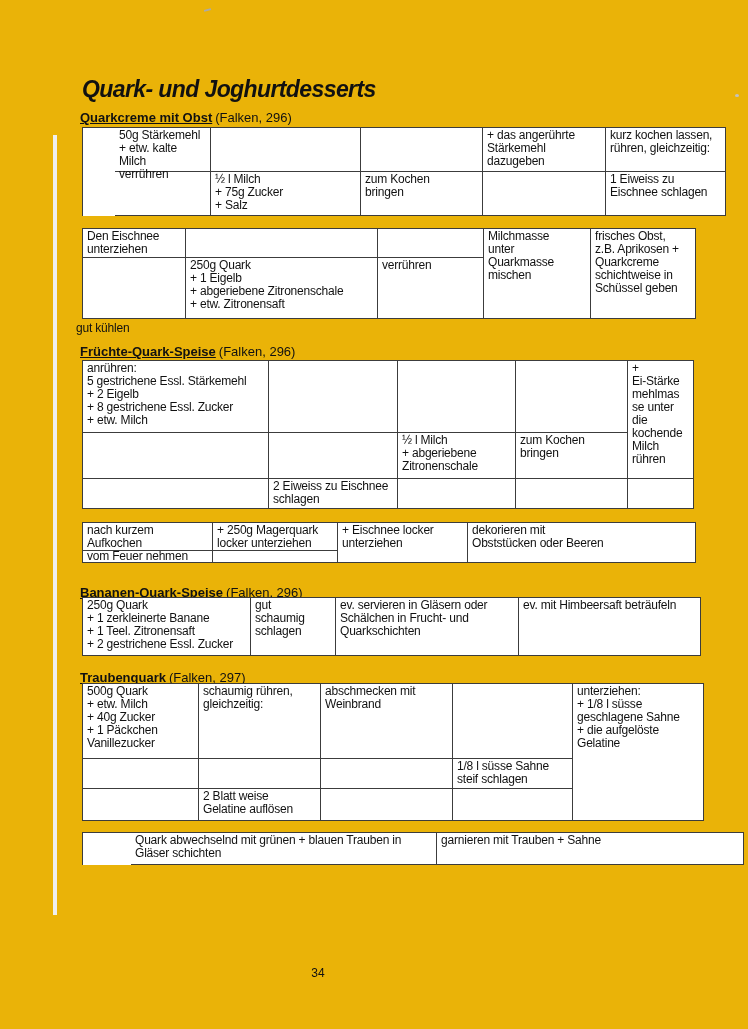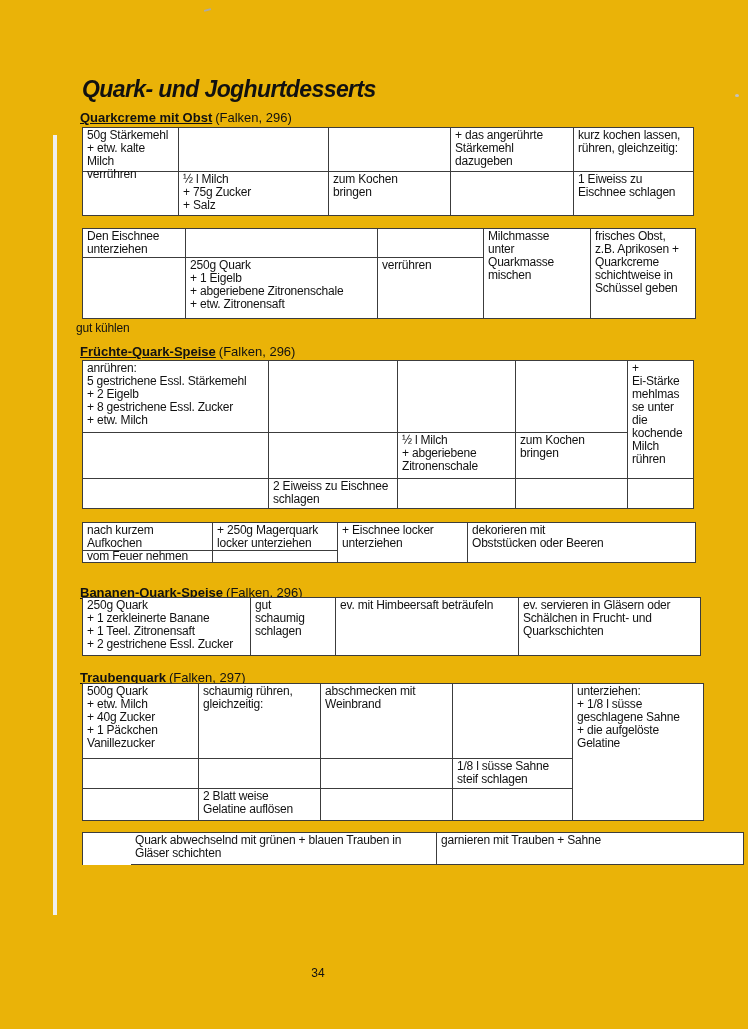--- a/index.html
+++ b/index.html
@@ -45,7 +45,7 @@
     <span class="hname">Quarkcreme mit Obst</span><span class="hsource">(Falken, 296)</span>
   </div>
 
-  <div class="rtable" style="left:82px; top:127px; grid-template-columns:96px 150px 122px 123px 120px; grid-template-rows:44px 44px;">
+  <div class="rtable" style="left:82px; top:127px; grid-template-columns:96px 150px 122px 123px 120px; grid-template-rows:44px 44px;padding-left:32px;">
     <div class="cell">50g Stärkemehl
 + etw. kalte Milch
 verrühren</div>

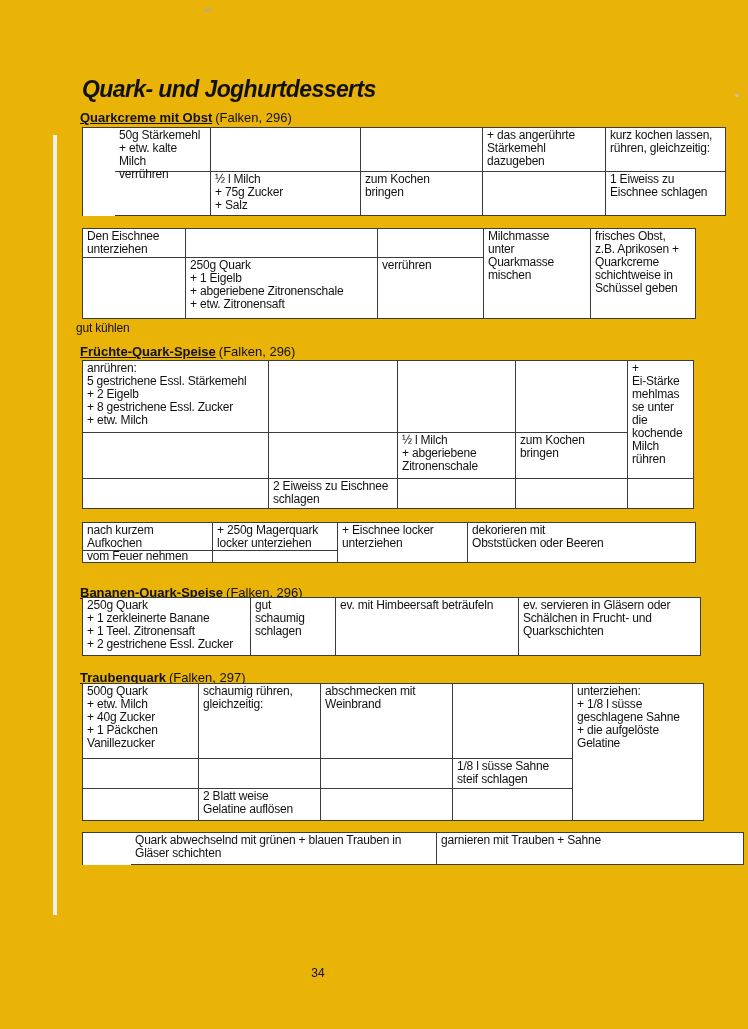--- a/index.html
+++ b/index.html
@@ -152,10 +152,10 @@
     <div class="cell">gut
 schaumig
 schlagen</div>
-    <div class="cell">ev. mit Himbeersaft beträufeln</div>
     <div class="cell">ev. servieren in Gläsern oder
 Schälchen in Frucht- und
 Quarkschichten</div>
+    <div class="cell">ev. mit Himbeersaft beträufeln</div>
   </div>
 
   <div class="heading" style="top:670px">

